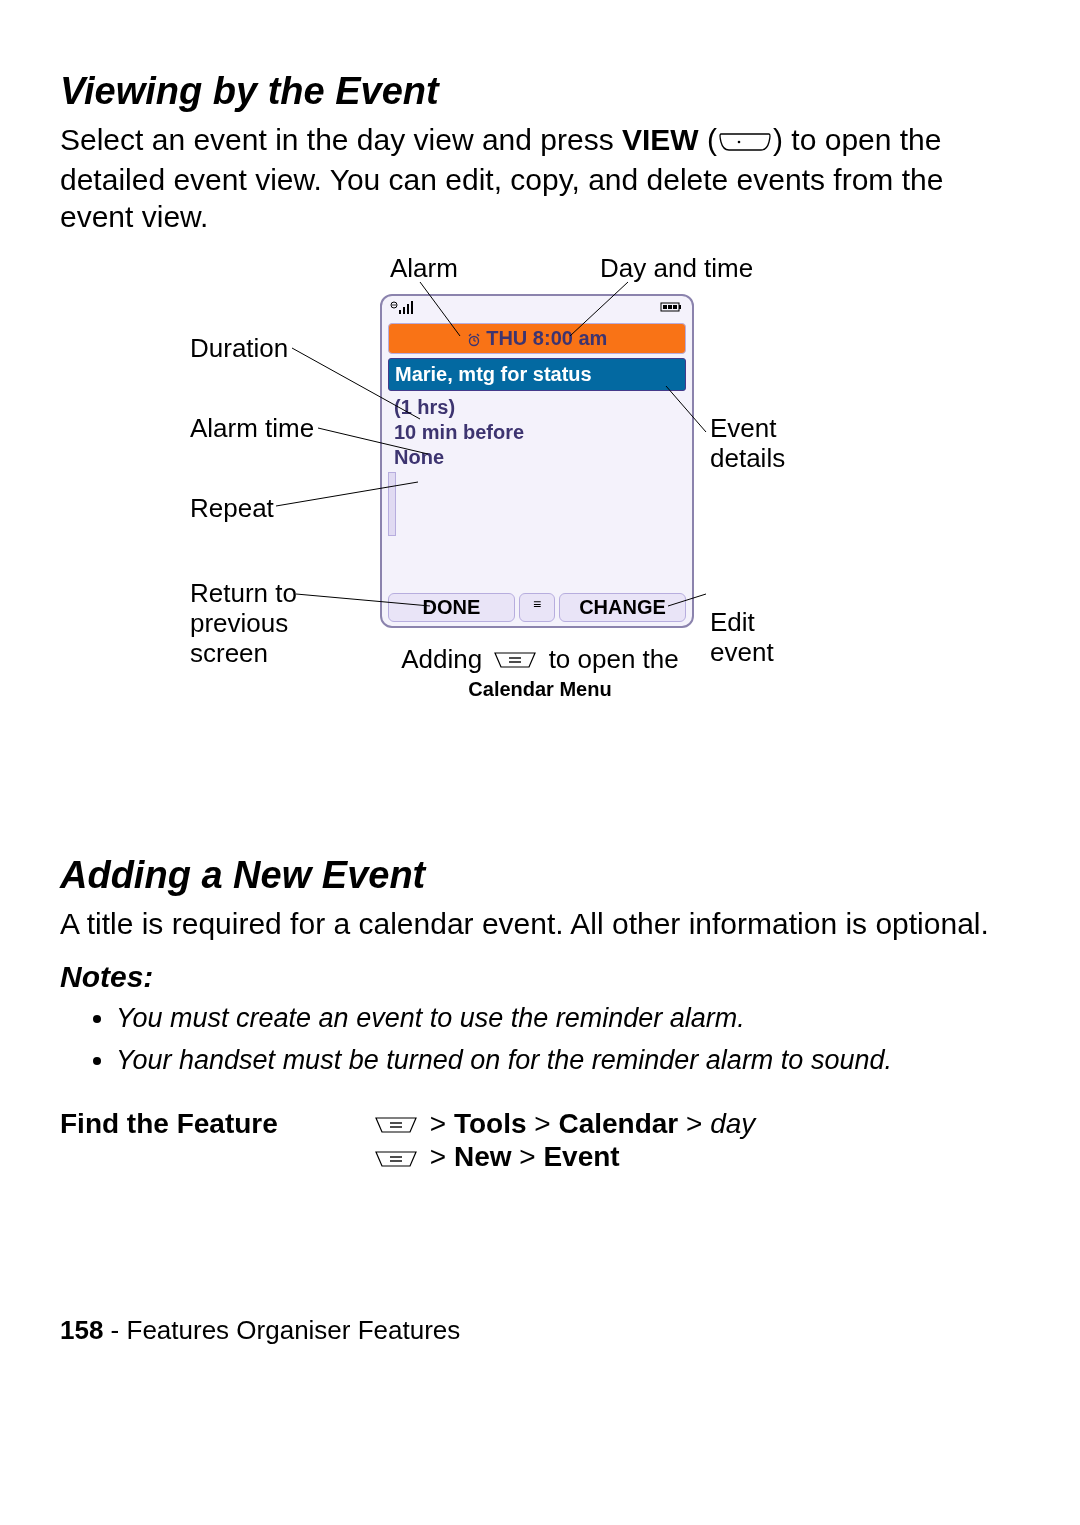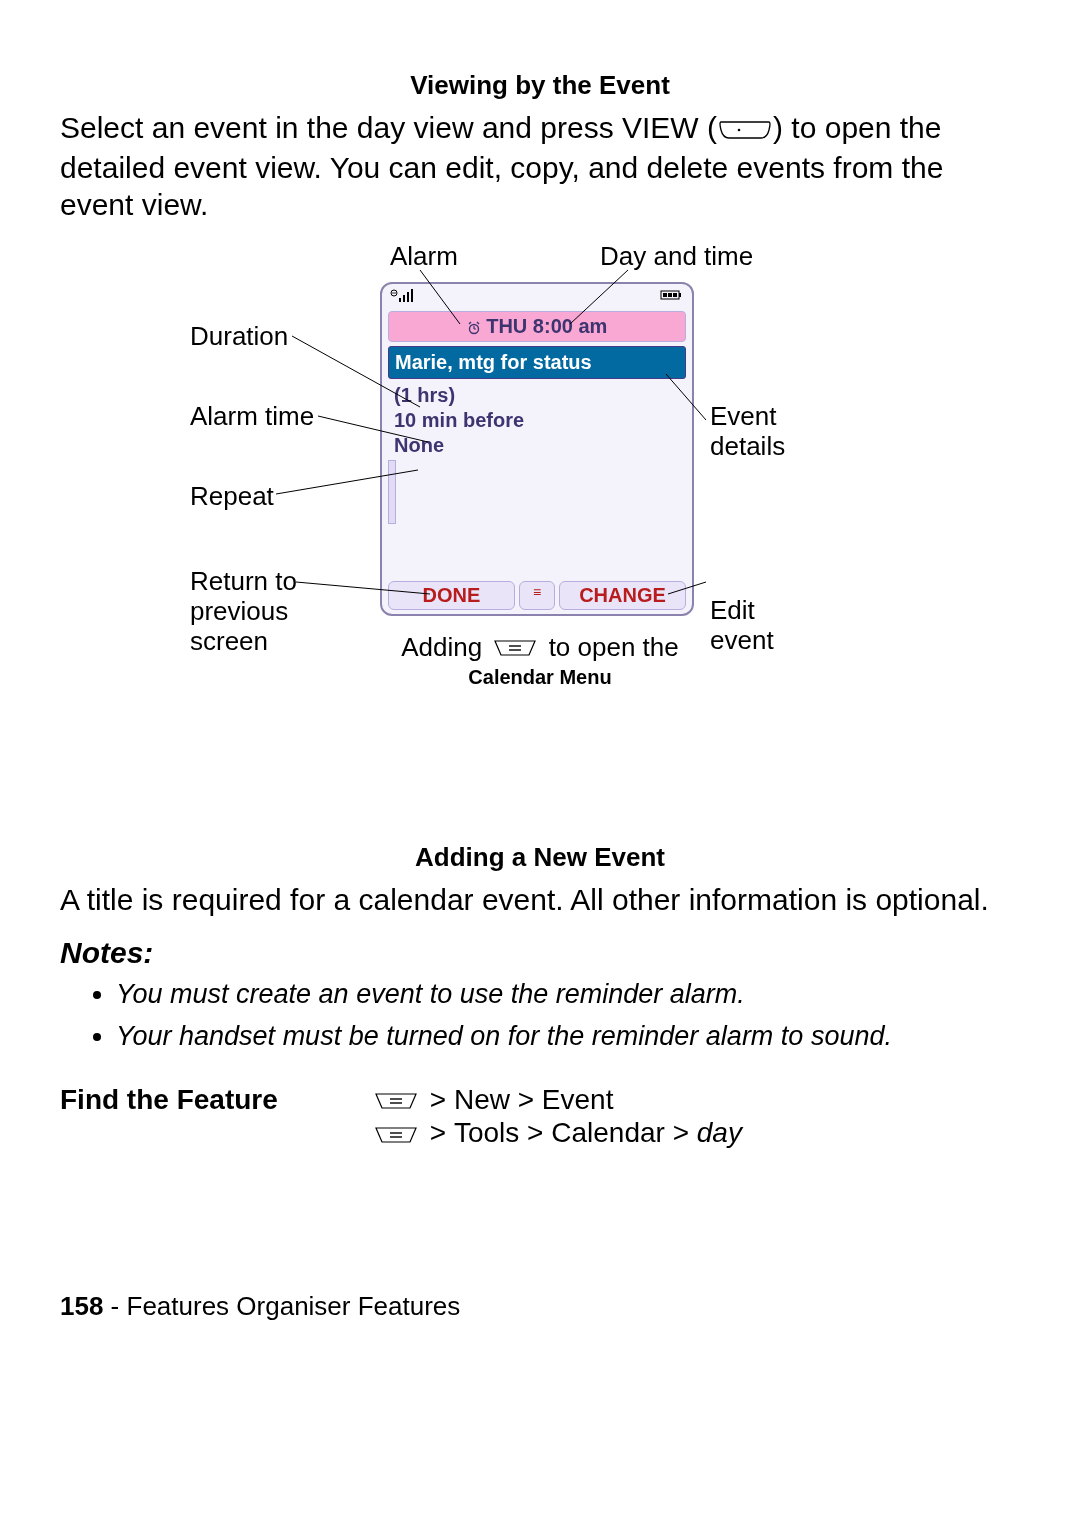--- a/index.html
+++ b/index.html
@@ -12,10 +12,10 @@
     background: #fff;
   }
   h2 {
-    font-weight: bold;
-    font-size: 26px;
+    font-style: italic;
+    font-weight: bold;
+    font-size: 38px;
     margin: 10px 0 8px 0;
-    text-align: center;
   }
   p.body {
     font-size: 30px;

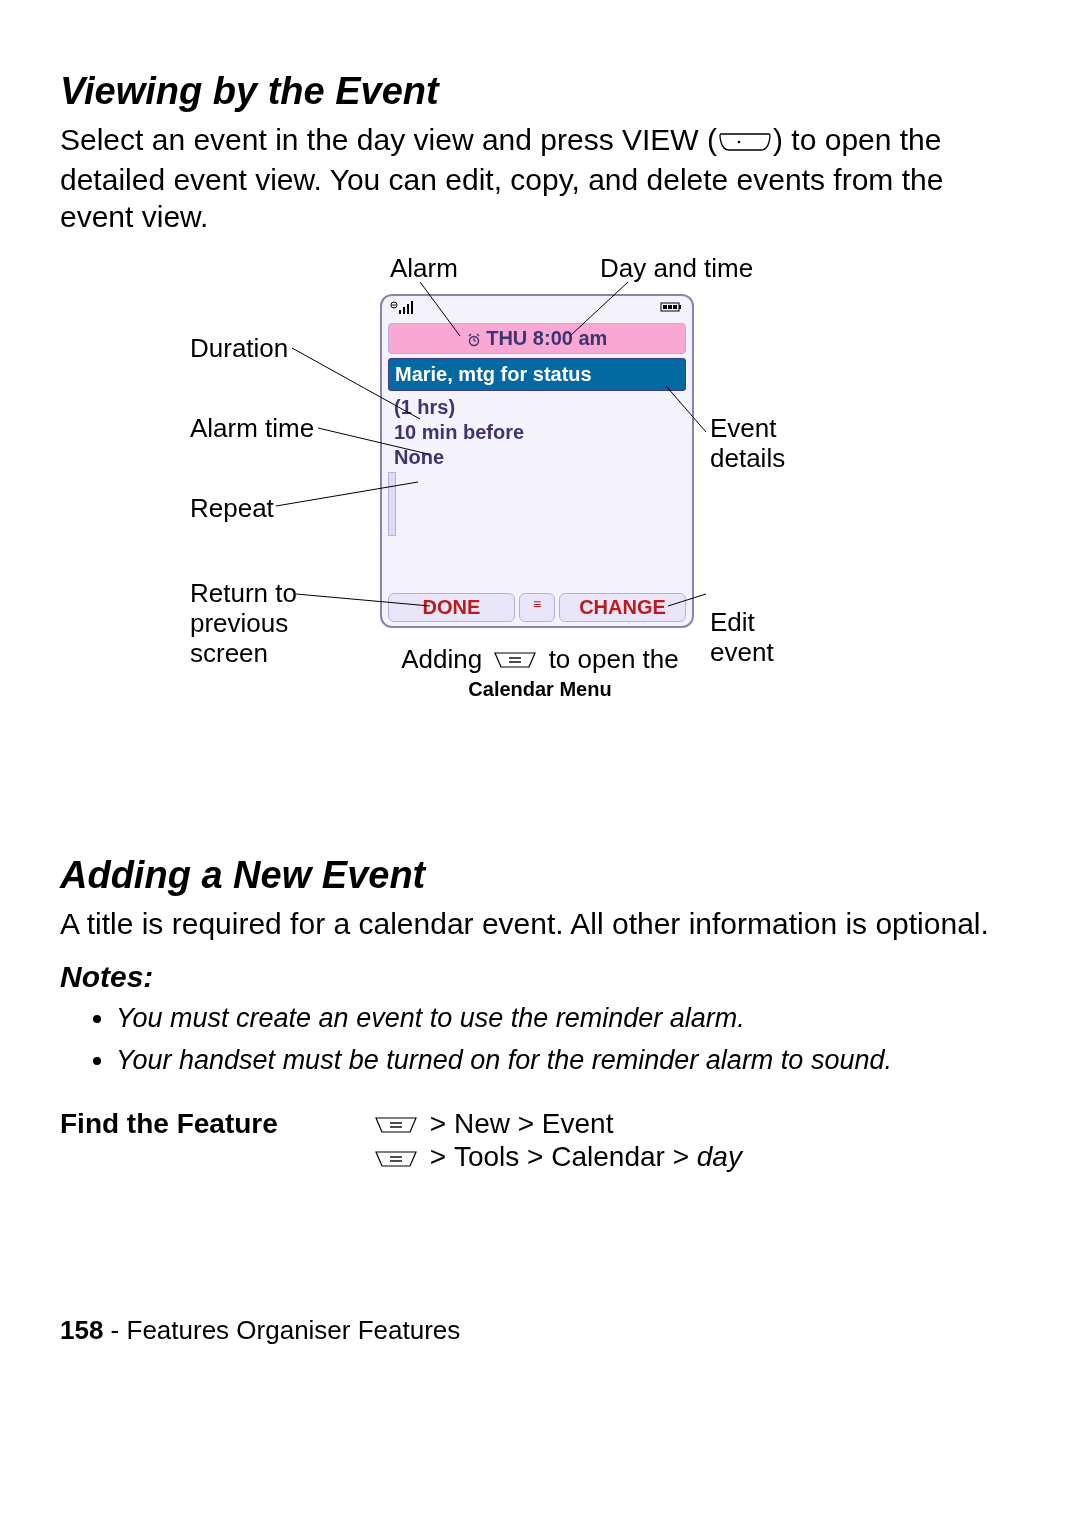--- a/index.html
+++ b/index.html
@@ -168,7 +168,7 @@
   }
   .brandtxt {
     font-family: "Arial Narrow", Arial, sans-serif;
-    font-weight: normal;
+    font-weight: bold;
     margin-top: 10px;
   }
   .softkey-glyph {

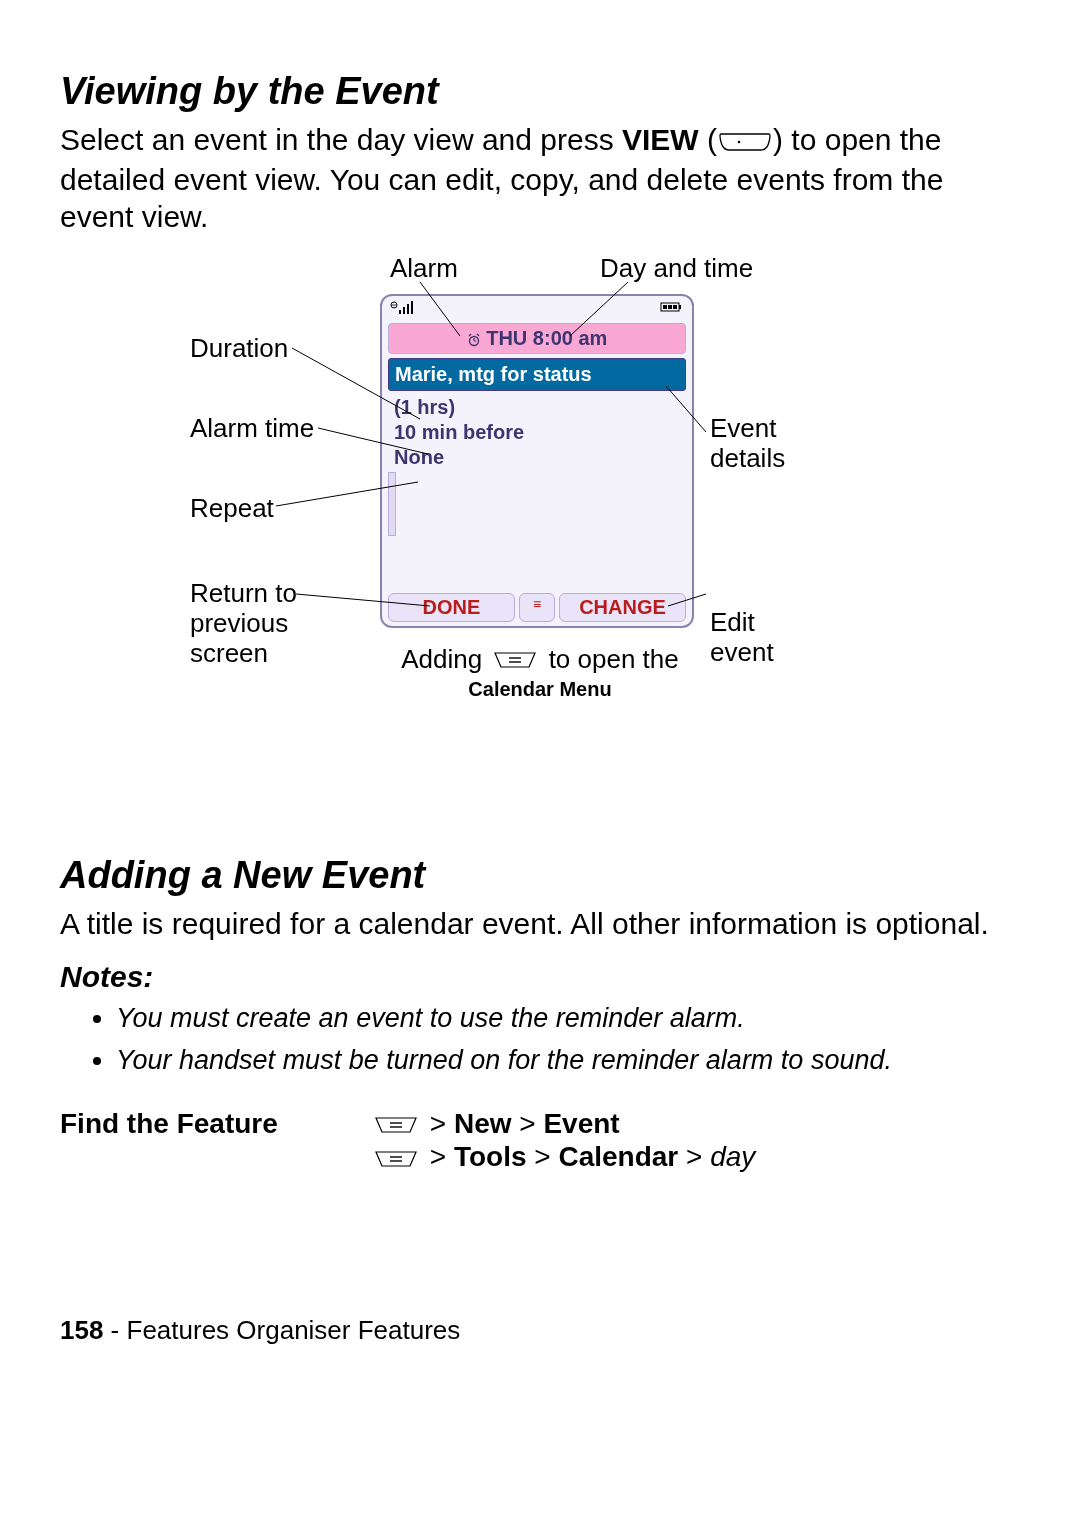--- a/index.html
+++ b/index.html
@@ -51,7 +51,7 @@
     font-size: 14px;
   }
   .title-row {
-    background: #f9a8d4;
+    background: #f97316;
     border: 1px solid #b7adde;
     margin: 2px 6px;
     border-radius: 4px;

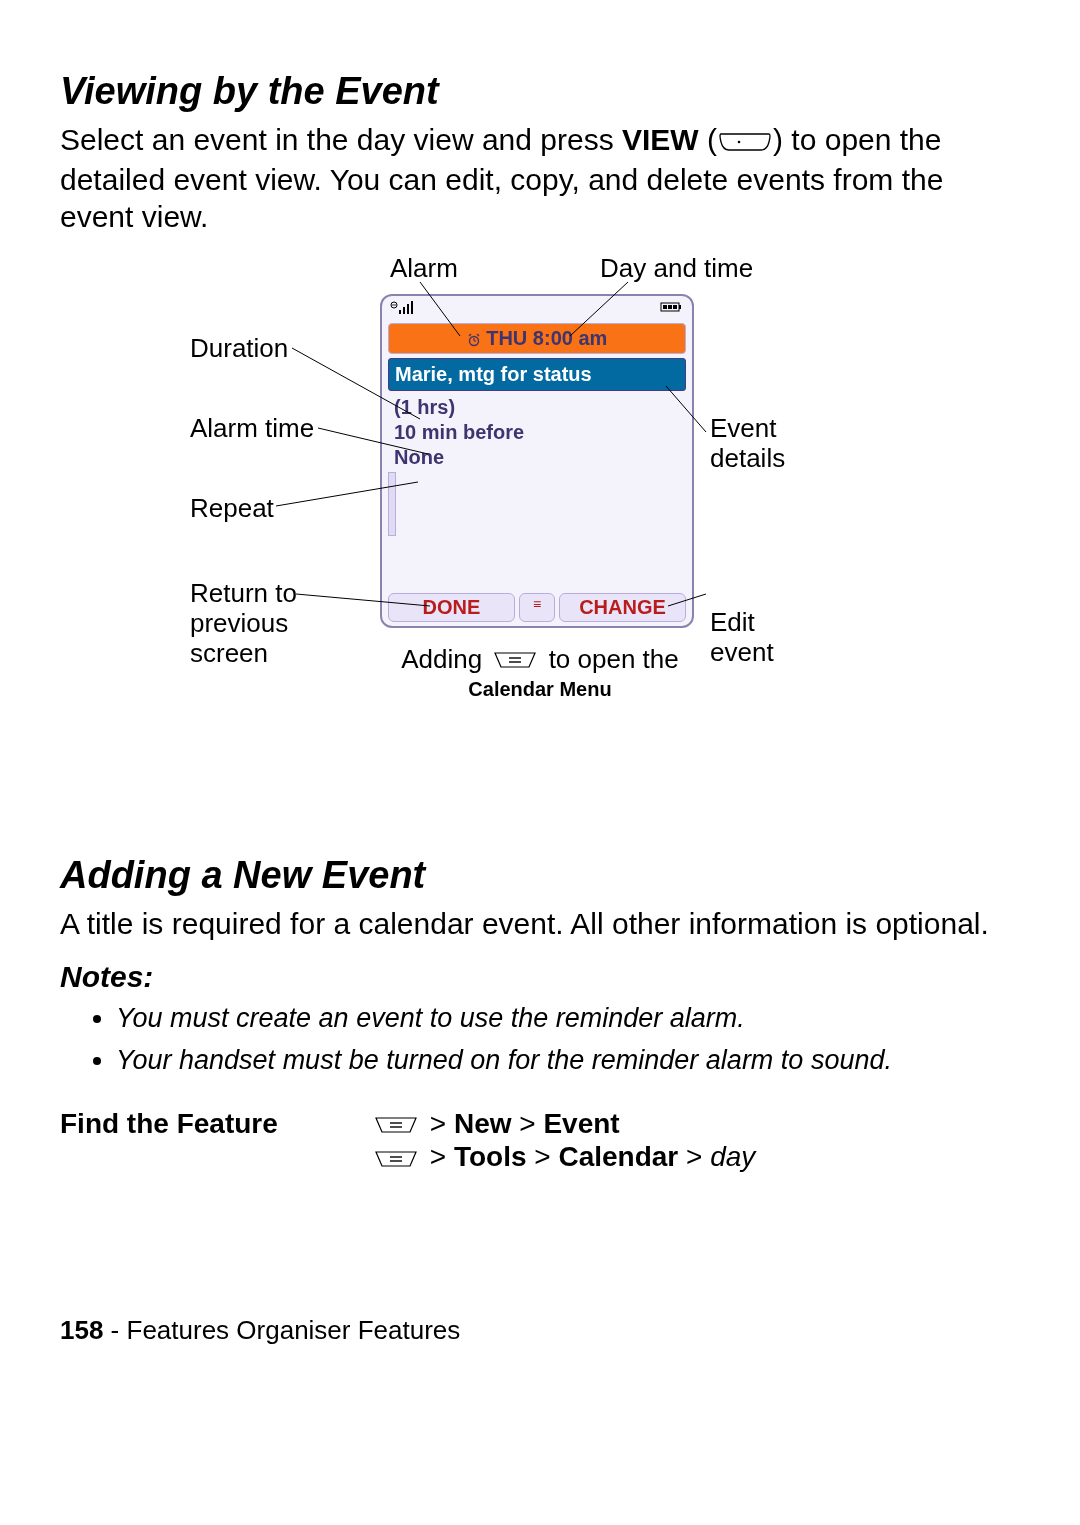--- a/index.html
+++ b/index.html
@@ -108,7 +108,7 @@
     text-align: center;
     font-family: "Arial Narrow", Arial, sans-serif;
     font-weight: bold;
-    color: #b91c1c;
+    color: #000000;
     font-size: 20px;
     padding: 2px 0;
   }

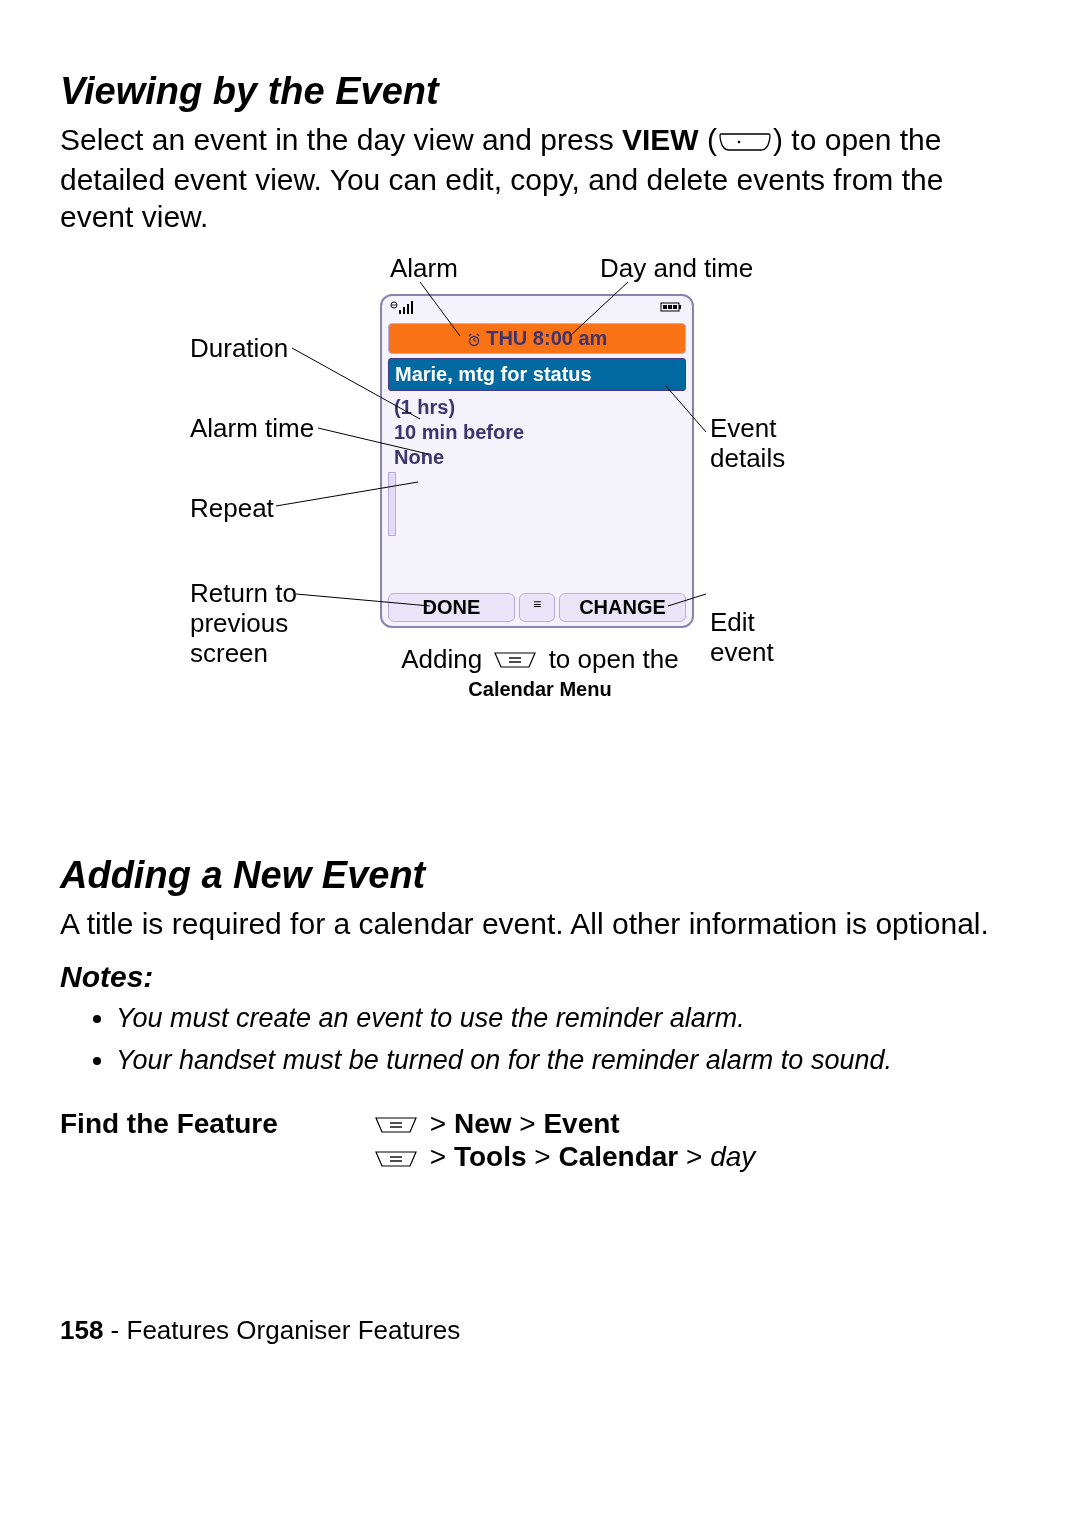--- a/index.html
+++ b/index.html
@@ -306,7 +306,7 @@
             <line x1="20" y1="11" x2="32" y2="11" stroke="#000" stroke-width="1.4"></line>
           </svg>
       </span>
-      <span> &gt; </span><span class="brandtxt">New</span><span> &gt; </span><span class="brandtxt">Event</span>
+      <span> &gt; </span><span class="brandtxt">Tools</span><span> &gt; </span><span class="brandtxt">Calendar</span><span> &gt; </span><i>day</i>
     </div>
     <div>
       <span class="softkey-glyph">
@@ -316,7 +316,7 @@
             <line x1="20" y1="11" x2="32" y2="11" stroke="#000" stroke-width="1.4"></line>
           </svg>
       </span>
-      <span> &gt; </span><span class="brandtxt">Tools</span><span> &gt; </span><span class="brandtxt">Calendar</span><span> &gt; </span><i>day</i>
+      <span> &gt; </span><span class="brandtxt">New</span><span> &gt; </span><span class="brandtxt">Event</span>
     </div>
   </div>
 </div>

